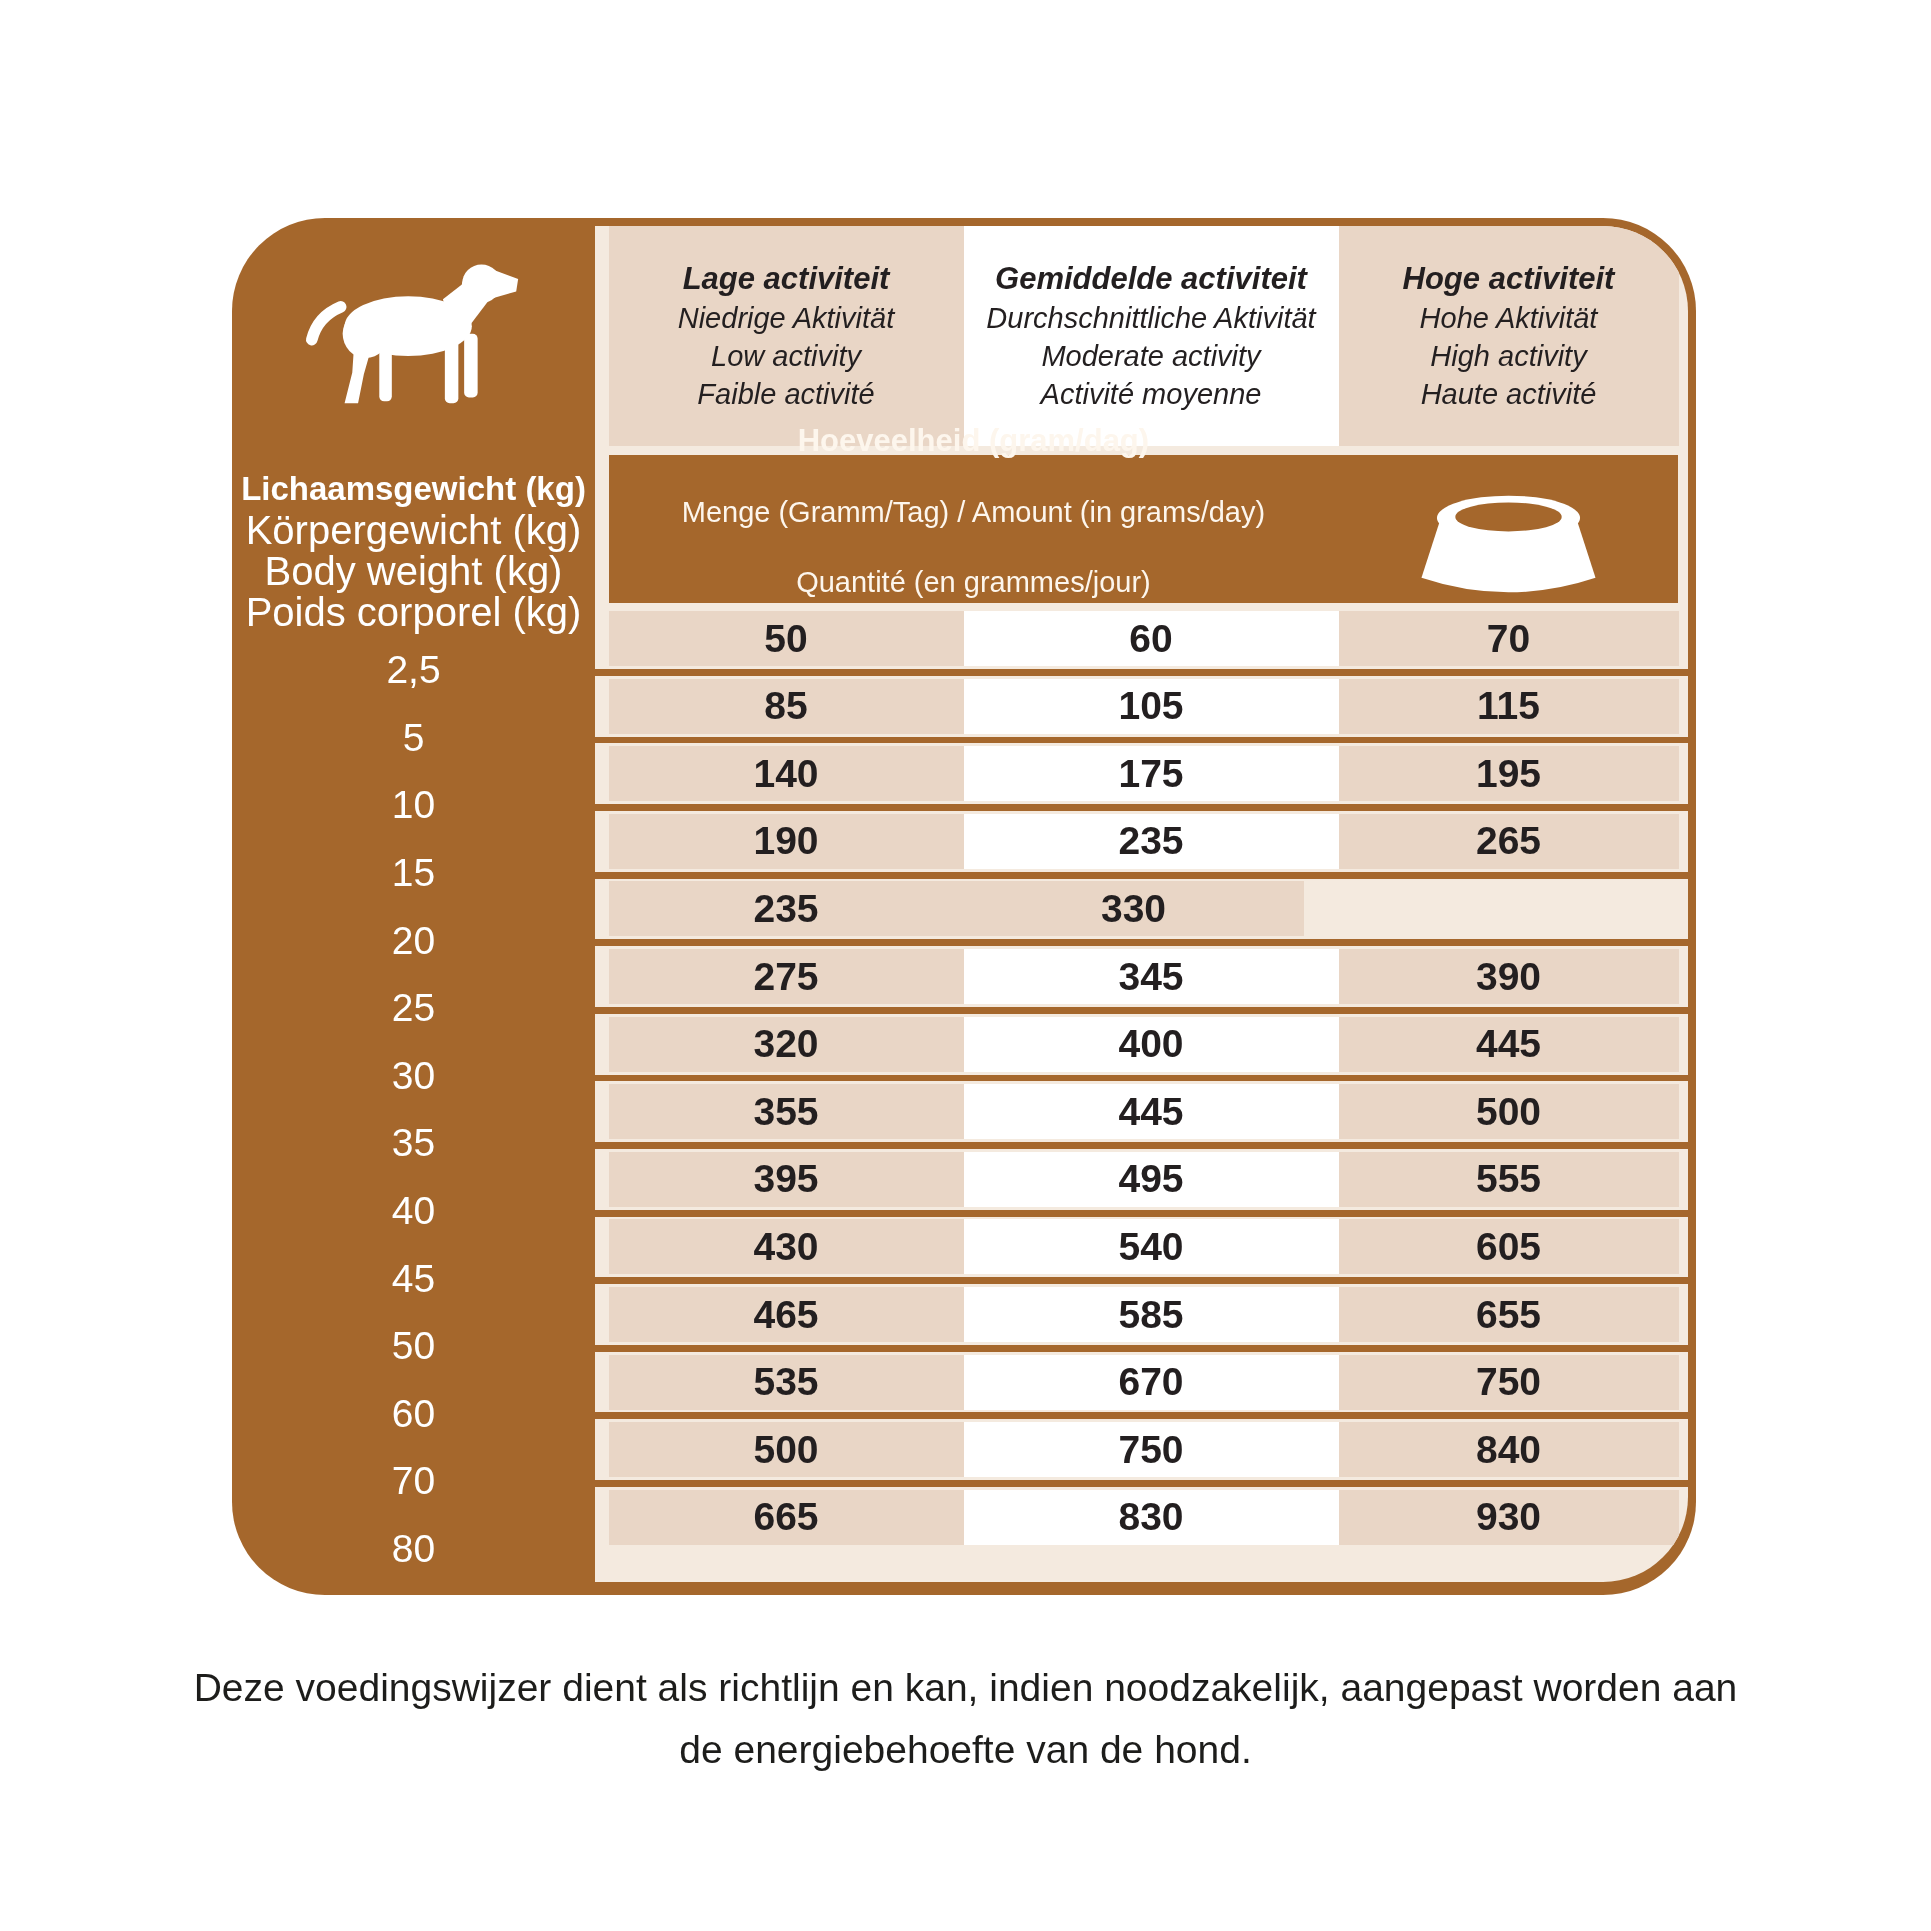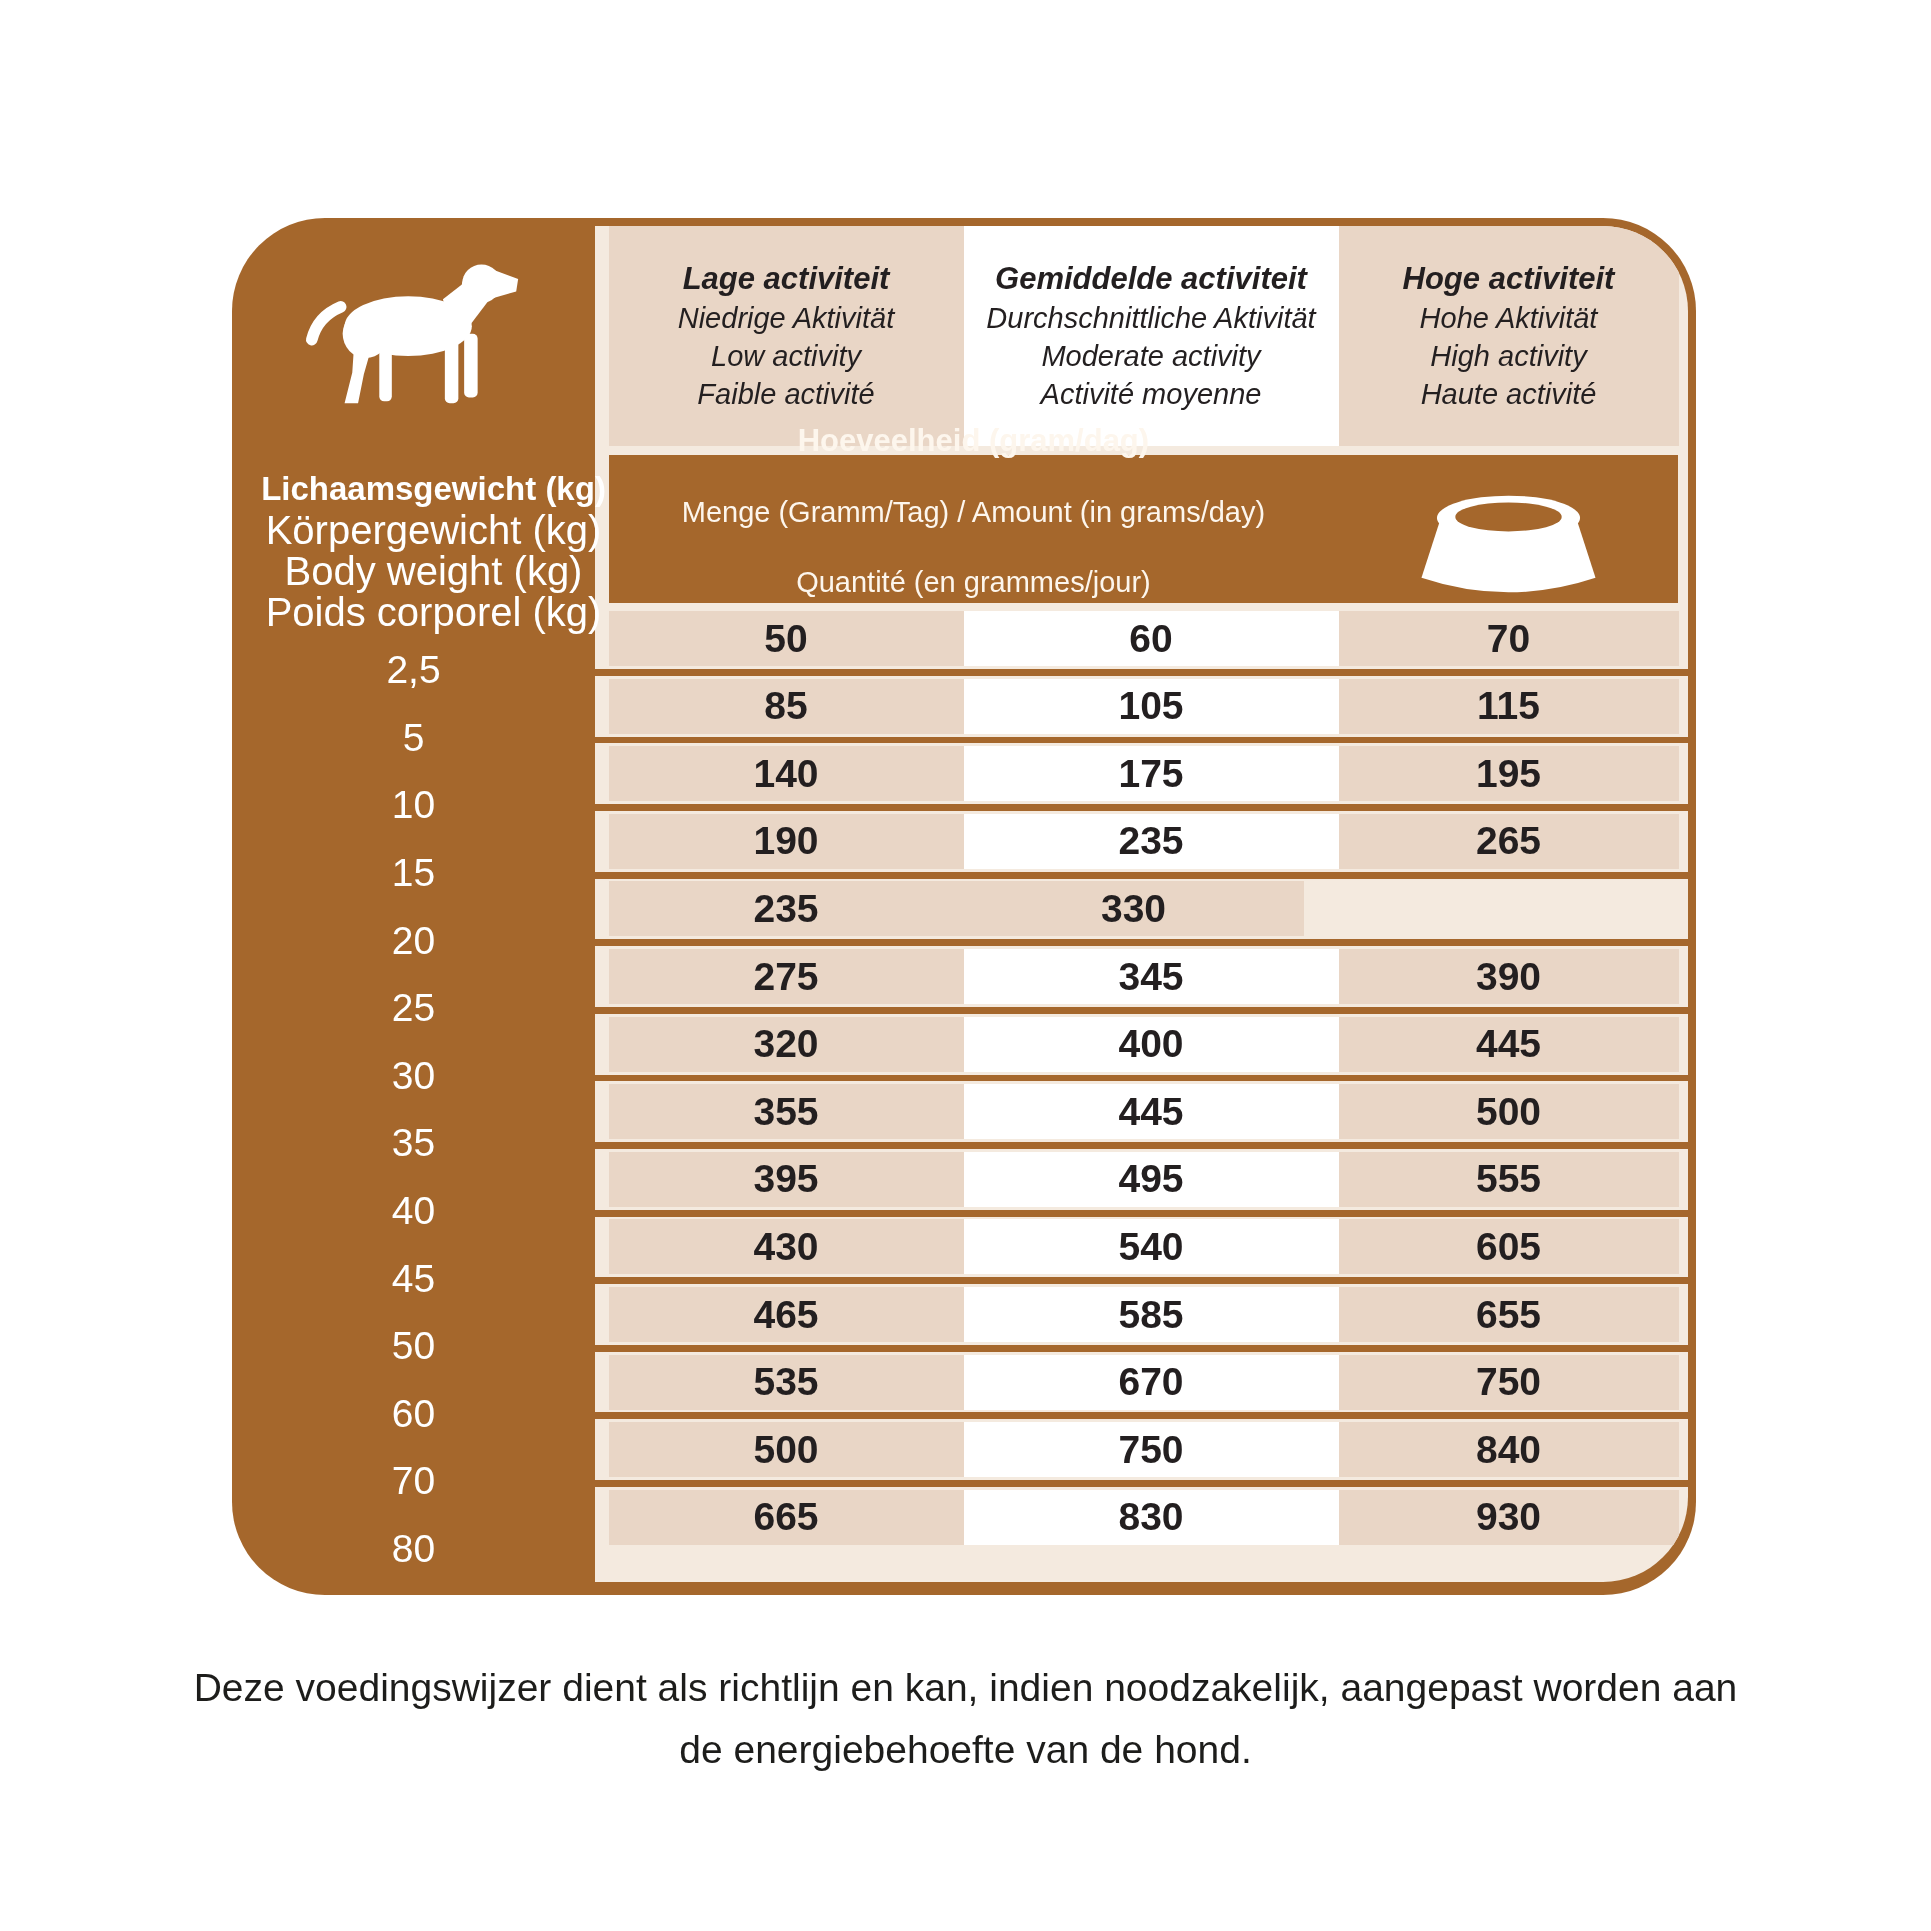--- a/index.html
+++ b/index.html
@@ -56,7 +56,7 @@
   }
   .w-header{height:417px;flex:0 0 auto;position:relative;text-align:center;}
   .dog-box{margin:23px auto 0 auto;width:236px;height:162px;}
-  .w-labels{position:absolute;bottom:9.7px;left:0;width:100%;padding-left:20px;}
+  .w-labels{position:absolute;bottom:9.7px;left:0;width:100%;}
   .w-labels .t{font-weight:bold;font-size:33px;line-height:42px;}
   .w-labels .s{font-size:40px;line-height:41px;}
   .w-row{height:55px;flex:0 0 auto;display:flex;align-items:center;justify-content:center;

